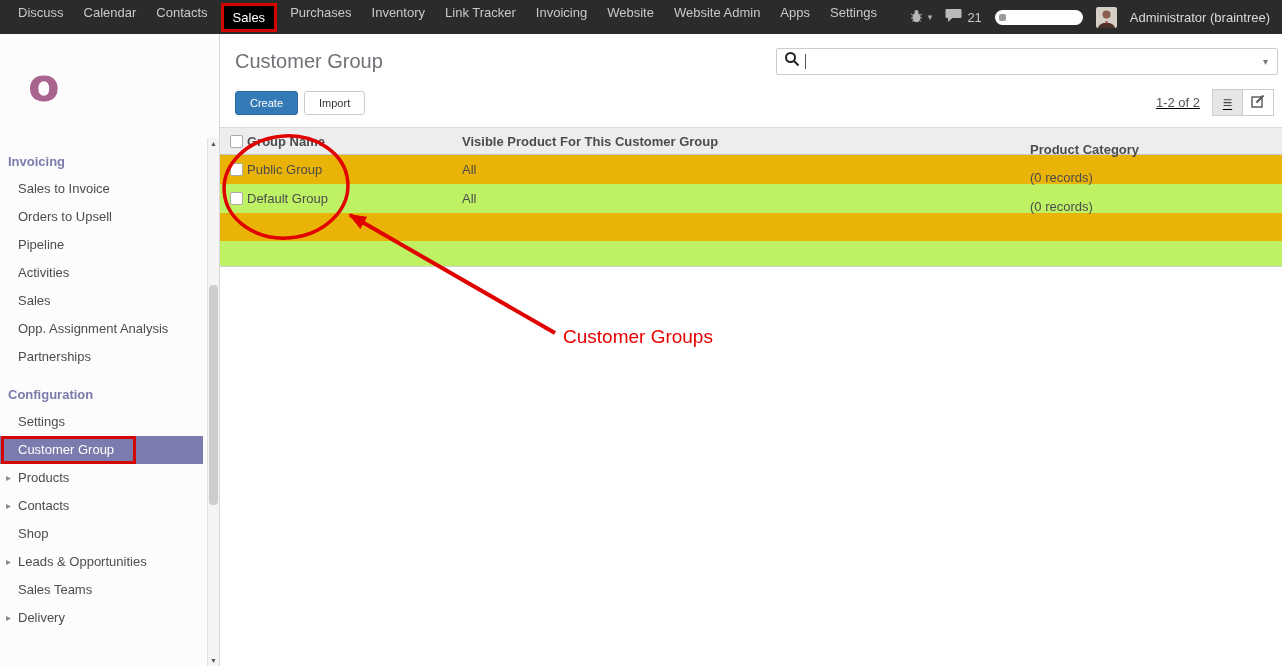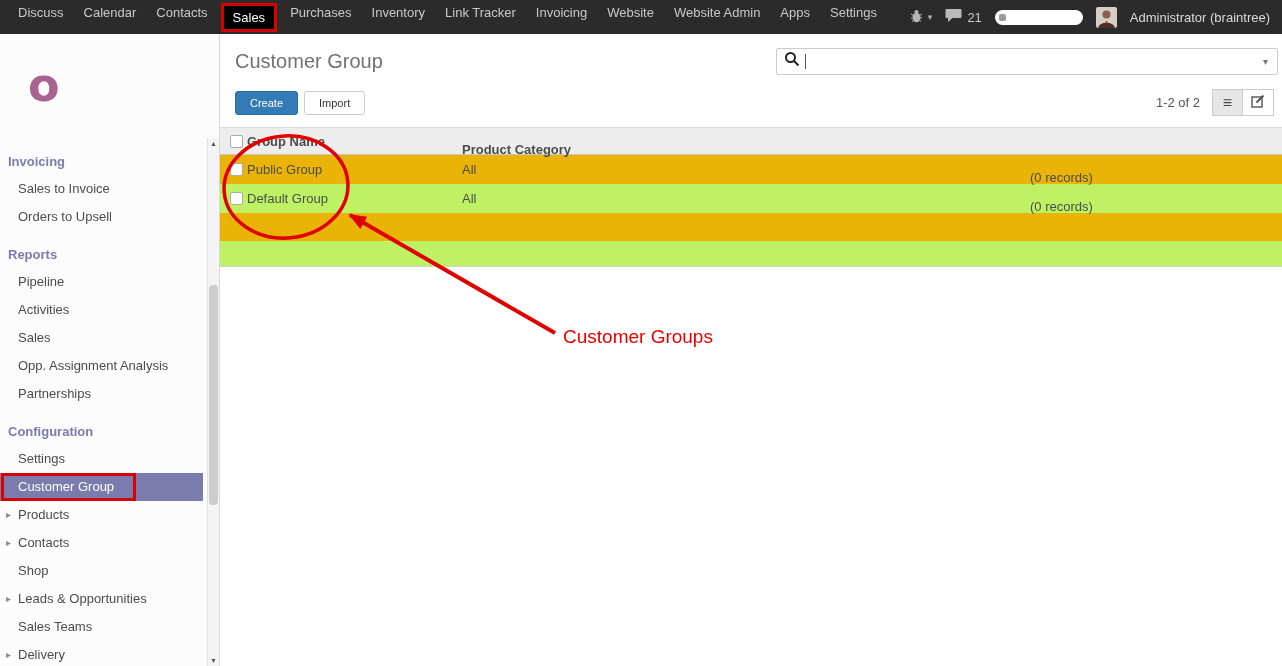--- a/index.html
+++ b/index.html
@@ -79,7 +79,7 @@
   .btn { font-size: 11px; padding: 5px 14px; border-radius: 3px; cursor: pointer; font-family: "Liberation Sans", sans-serif; }
   .btn-primary { background: #337ab7; border: 1px solid #2e6da4; color: #fff; }
   .btn-default { background: #fff; border: 1px solid #ccc; color: #333; margin-left: 6px; }
-  .cp-right { margin-left: auto; display: flex; align-items: center; gap: 12px; }
+  .cp-right { margin-left: auto; display: flex; align-items: center; gap: 12px; text-decoration: underline; }
   .pager { font-size: 13px; color: #555; cursor: pointer; }
   .switcher { display: flex; }
   .sw-btn { width: 31px; height: 27px; border: 1px solid #ccc; background: #fff; display: flex; align-items: center; justify-content: center; color: #444; cursor: pointer; }

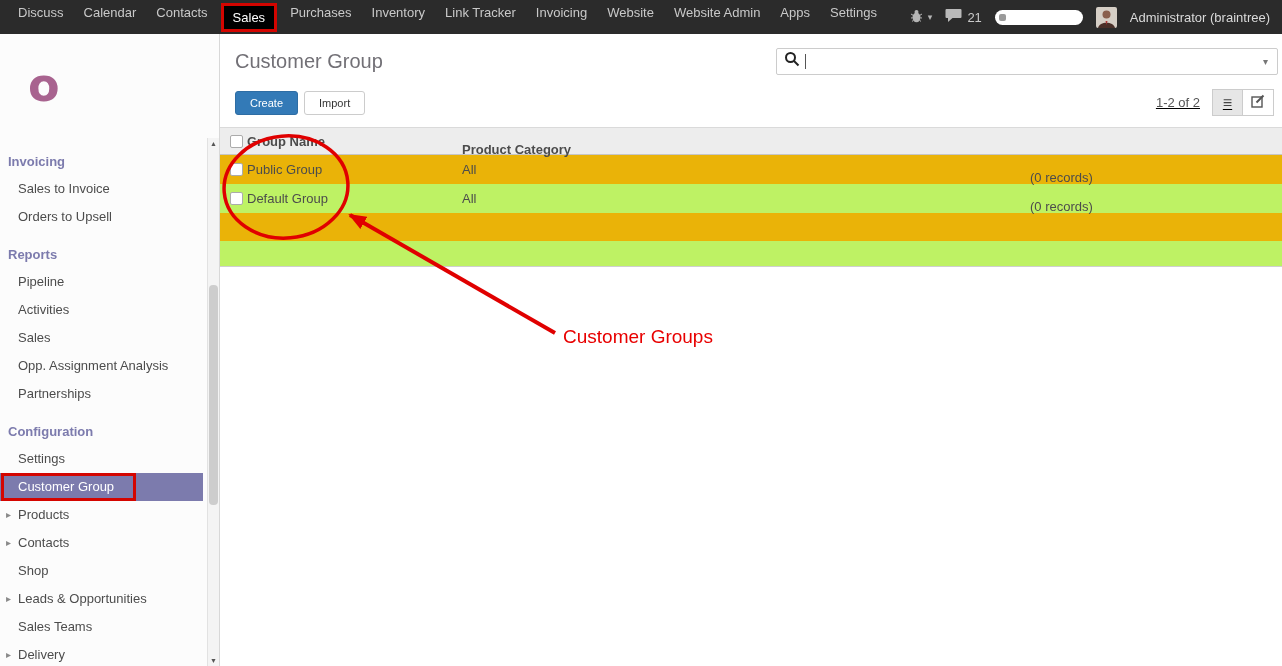--- a/index.html
+++ b/index.html
@@ -241,6 +241,7 @@
         <span class="cb"></span>
       </div>
     <div class="c1">Group Name</div>
+    <div class="c2">Visible Product For This Customer Group</div>
     <div class="c3">Product Category</div>
   </div>
 

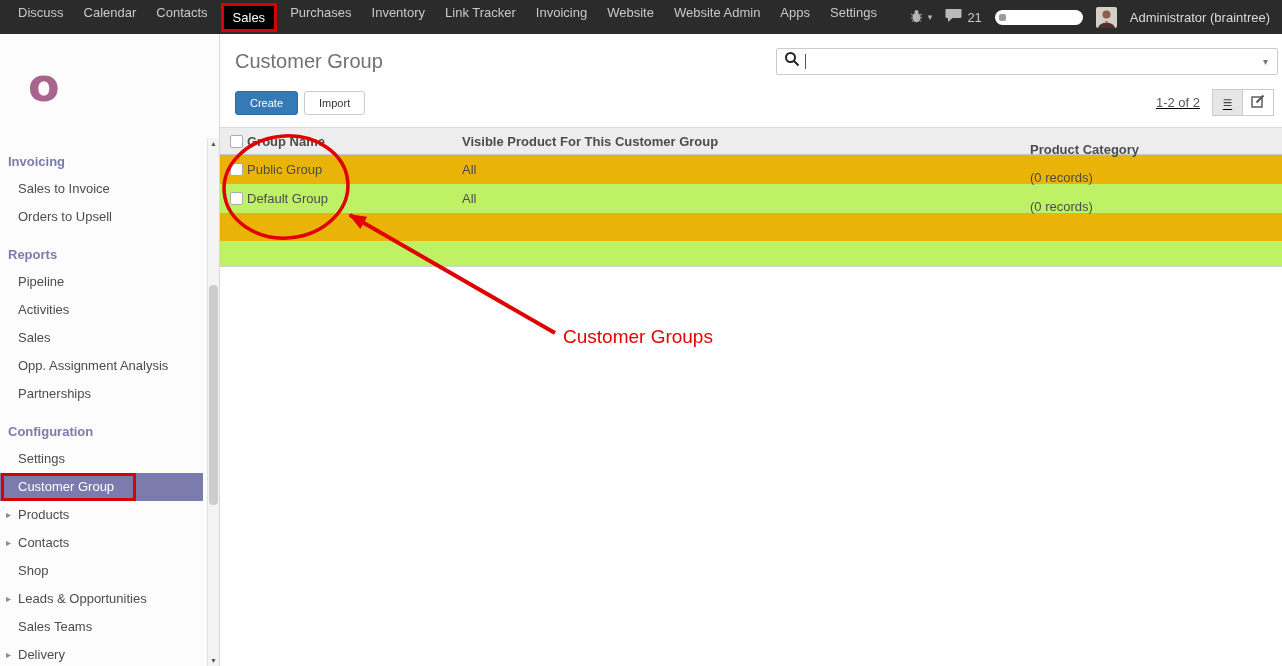--- a/index.html
+++ b/index.html
@@ -173,7 +173,6 @@
     <div class="menu-item"><span>Sales to Invoice</span></div>
     <div class="menu-item"><span>Orders to Upsell</span></div>
 
-    <div class="section-title">Reports</div>
     <div class="menu-item"><span>Pipeline</span></div>
     <div class="menu-item"><span>Activities</span></div>
     <div class="menu-item"><span>Sales</span></div>

